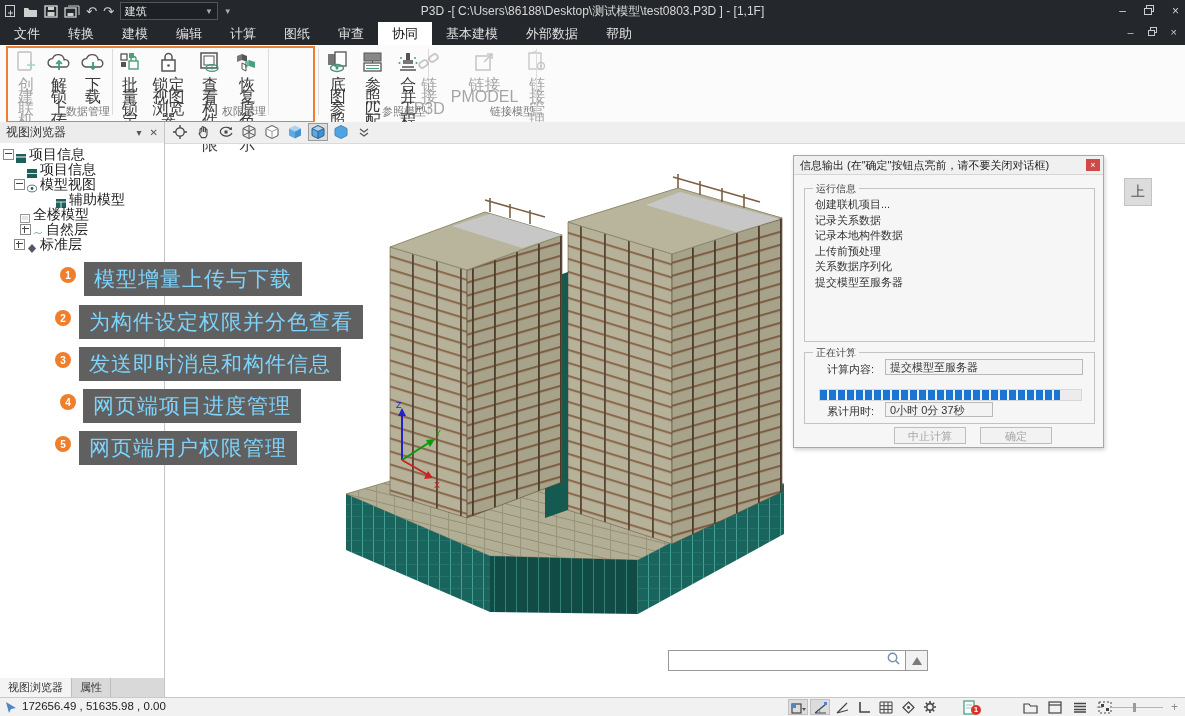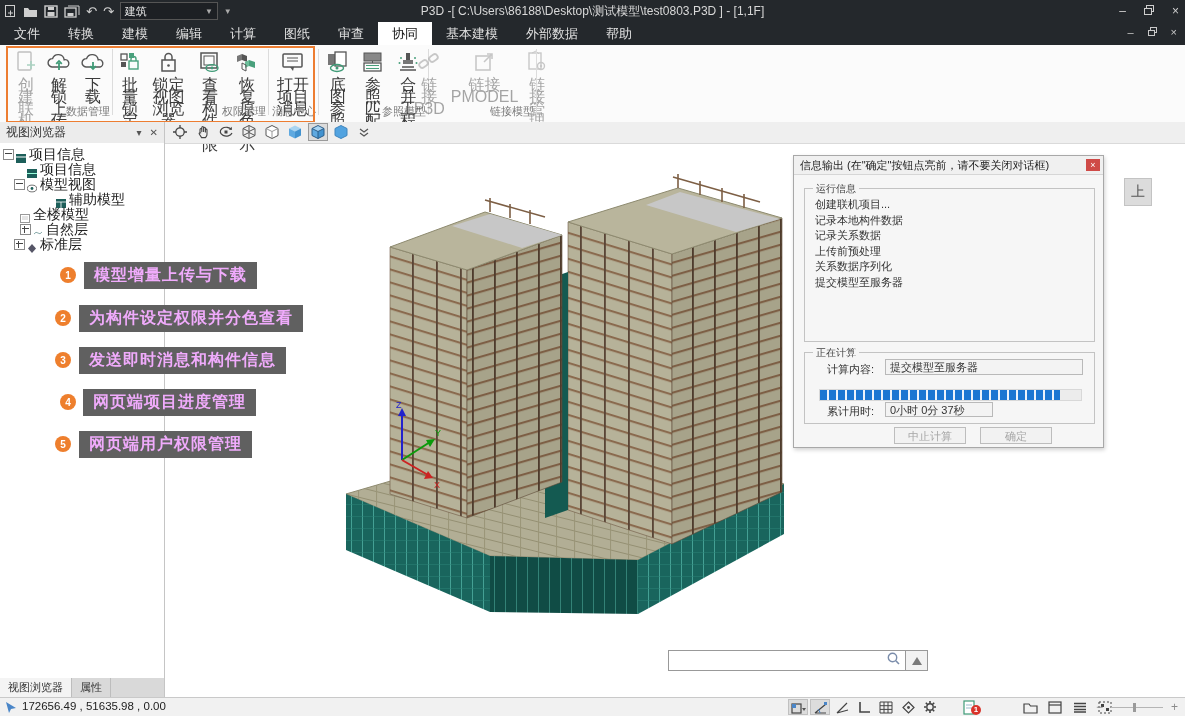--- a/index.html
+++ b/index.html
@@ -242,22 +242,6 @@
   </div>
   <div class="gsep" style="left:268px"></div>
 
-  <div class="rgroup" style="left:270px;width:46px">
-    <div class="rbtns">
-      <div class="rbtn">
-        <div class="ric">
-            <svg width="26" height="26">
-              <rect x="3" y="4" width="19" height="13" rx="1" fill="none" stroke="#555" stroke-width="1.5"></rect>
-              <path d="M7 8h11M7 11h11" stroke="#555"></path>
-              <path d="M10 17l3 4 1-4z" fill="#555"></path>
-            </svg>
-          </div>
-        <div>打开</div>
-        <div>项目消息</div>
-      </div>
-    </div>
-    <div class="gname">消息中心</div>
-  </div>
   <div class="obox"></div>
   <div class="gsep" style="left:318px"></div>
 

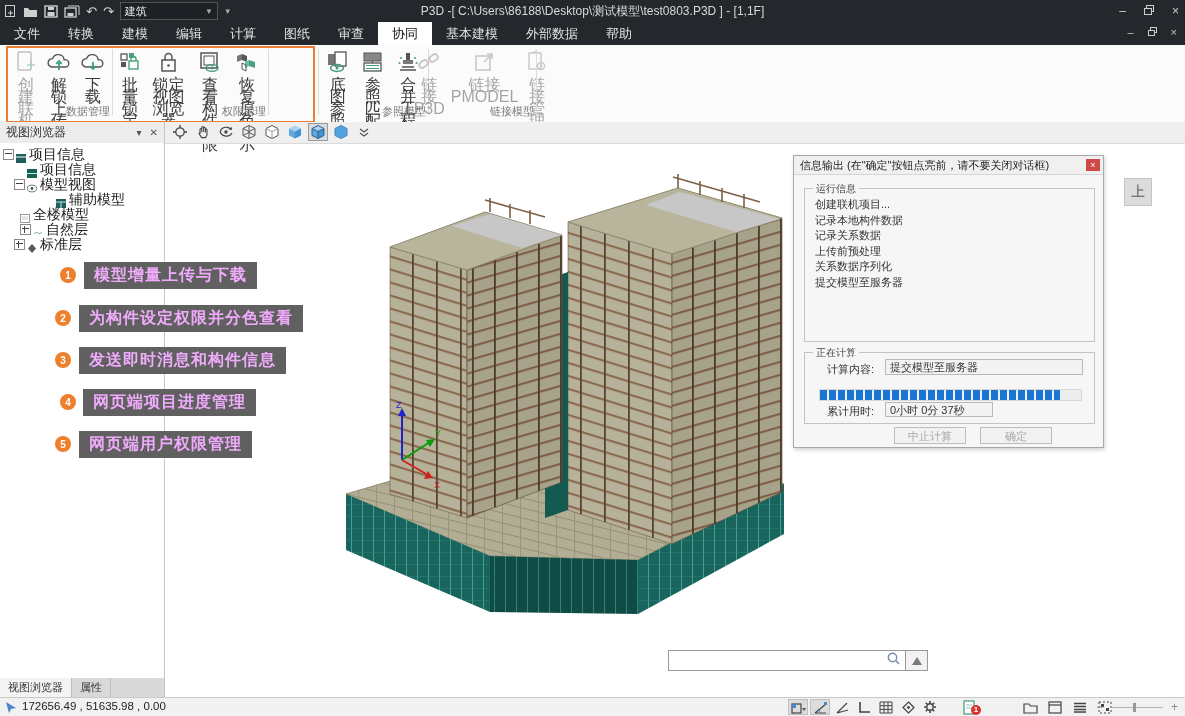--- a/index.html
+++ b/index.html
@@ -549,8 +549,8 @@
     <span class="flabel">运行信息</span>
     <div class="dlog">
       <div>创建联机项目...</div>
+      <div>记录关系数据</div>
       <div>记录本地构件数据</div>
-      <div>记录关系数据</div>
       <div>上传前预处理</div>
       <div>关系数据序列化</div>
       <div>提交模型至服务器</div>

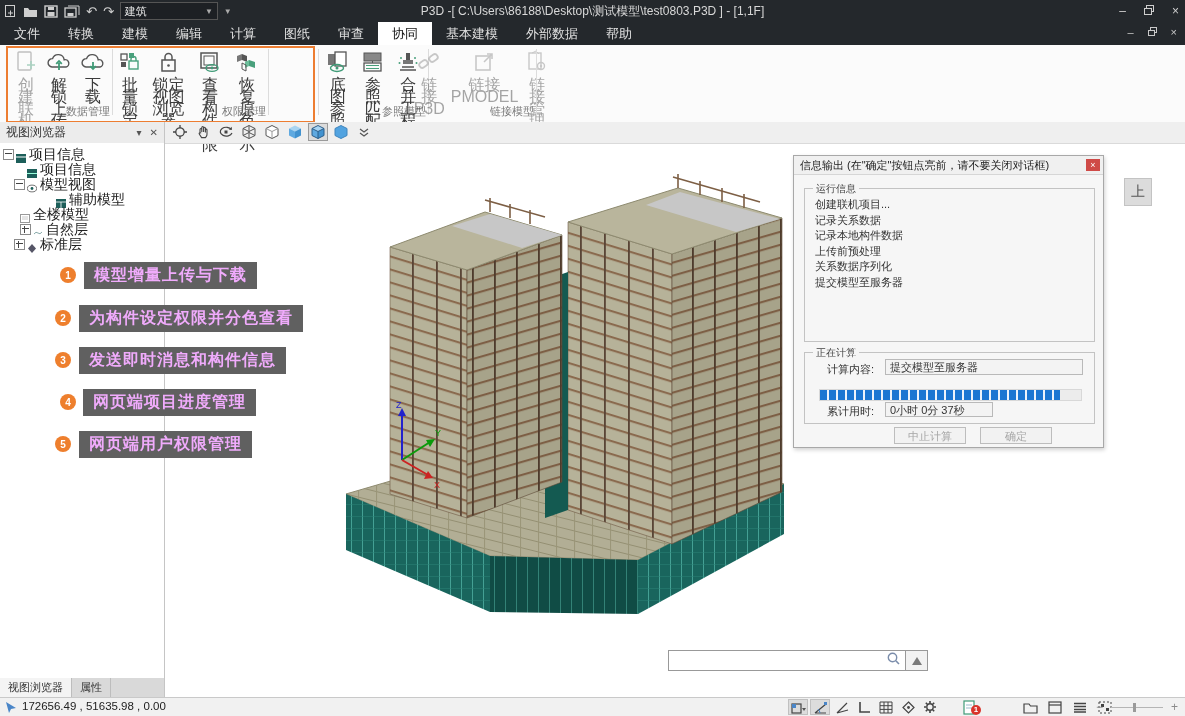--- a/index.html
+++ b/index.html
@@ -50,7 +50,7 @@
   
   .anncircle{width:16px;height:16px;border-radius:50%;background:#ee7f2d;color:#fff;font-size:10px;font-weight:bold;
              display:flex;align-items:center;justify-content:center;z-index:30}
-  .annbox{background:#606060;color:#f0abfc;font-size:16px;font-weight:700;padding:3px 10px;white-space:nowrap;z-index:30;letter-spacing:1px}
+  .annbox{background:#606060;color:#7dd3fc;font-size:21px;font-weight:400;padding:3px 10px;white-space:nowrap;z-index:30;letter-spacing:1px}
   
   .dialog{left:793px;top:155px;width:311px;height:293px;background:#f6f6f6;border:1px solid #a8a8a8;box-shadow:1px 2px 4px rgba(0,0,0,.18);z-index:20;box-sizing:border-box}
   .dtitle{height:18px;background:#f0f0f0;border-bottom:1px solid #d6d6d6;font-size:11px;color:#222;line-height:18px;padding-left:6px}

